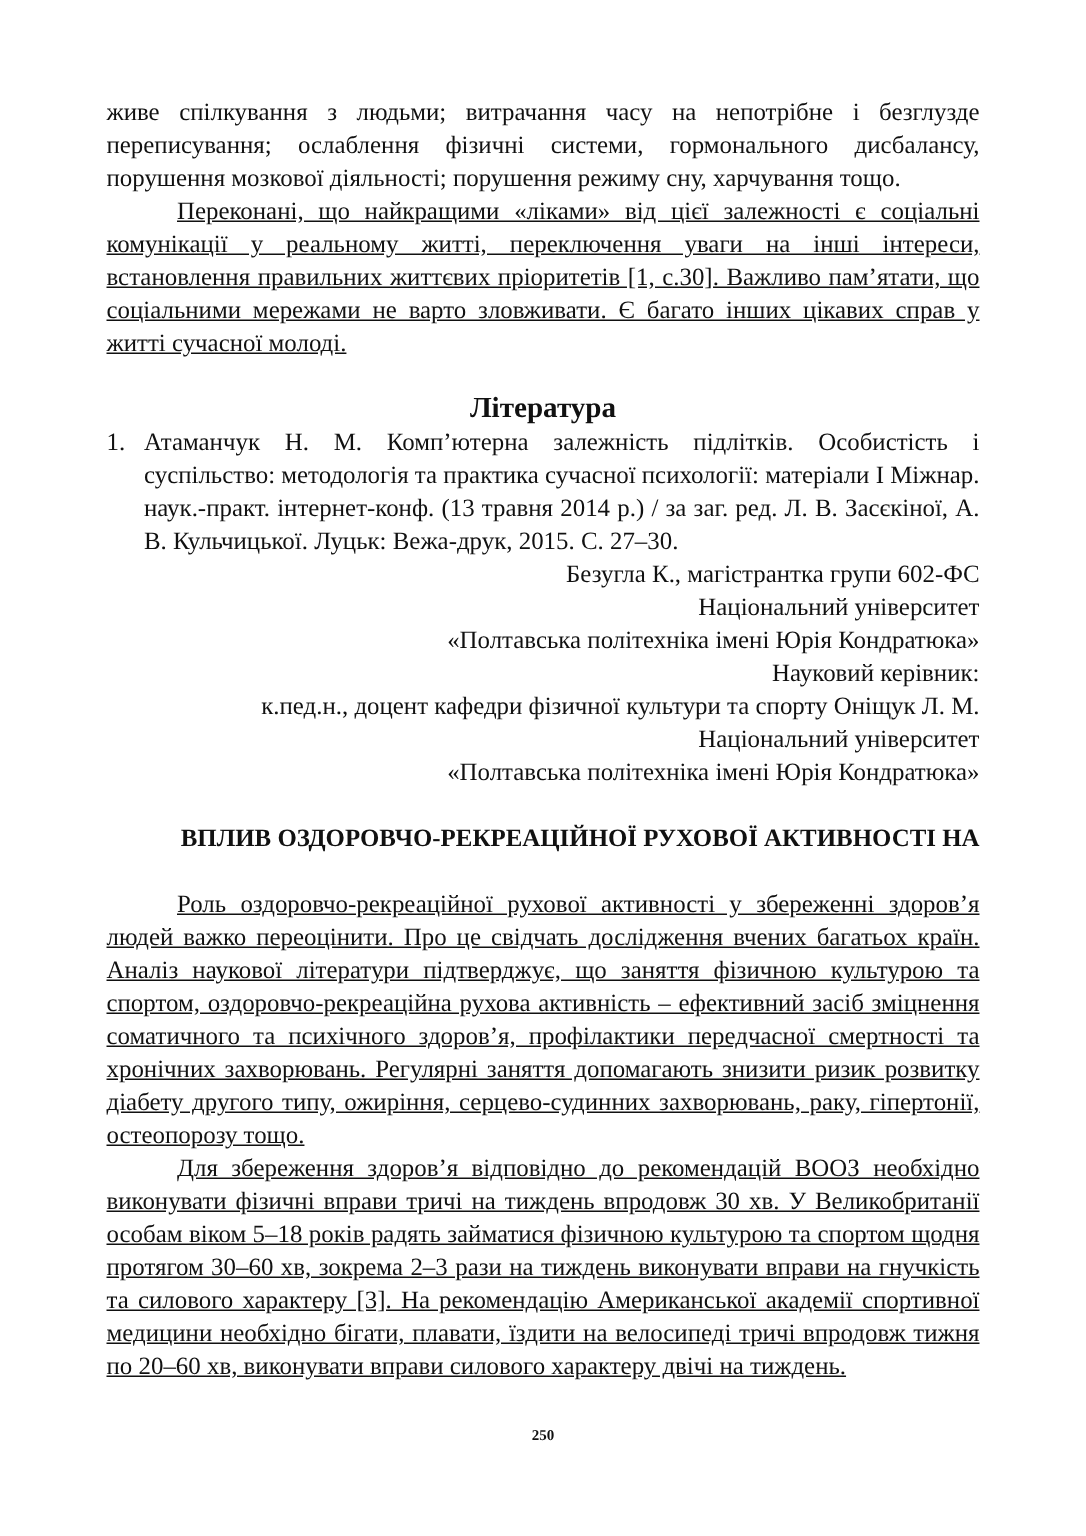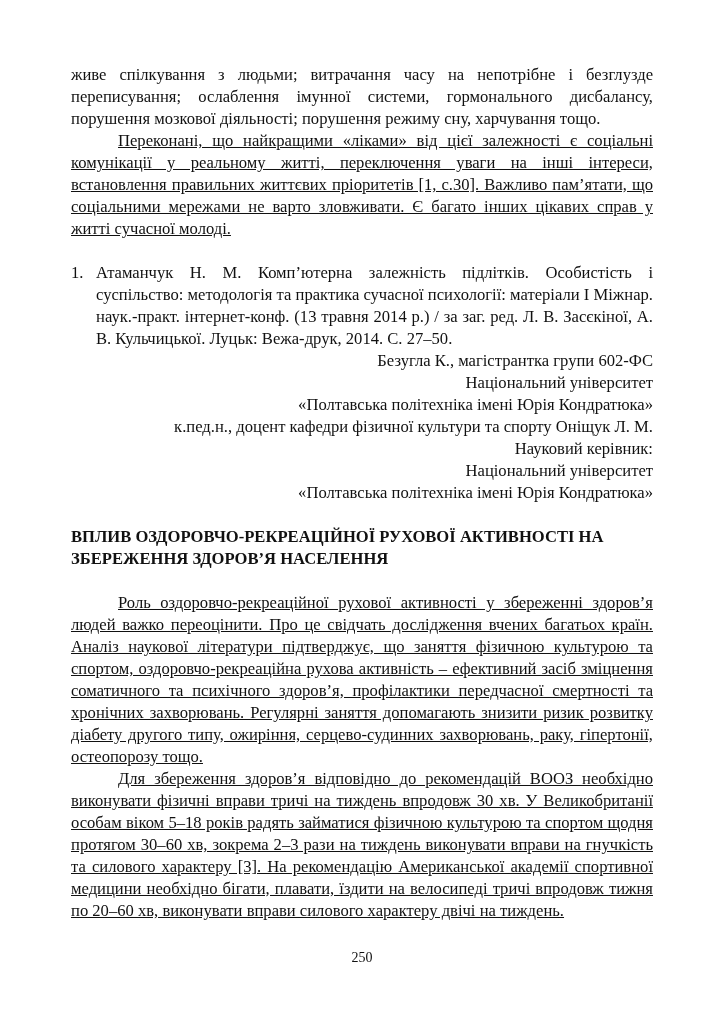--- a/index.html
+++ b/index.html
@@ -80,7 +80,7 @@
 
 <div class="page">
 
-  <p>живе спілкування з людьми; витрачання часу на непотрібне і безглузде переписування; ослаблення імунної системи, гормонального дисбалансу, порушення мозкової діяльності; порушення режиму сну, харчування тощо.</p>
+  <p>живе спілкування з людьми; витрачання часу на непотрібне і безглузде переписування; ослаблення фізичні системи, гормонального дисбалансу, порушення мозкової діяльності; порушення режиму сну, харчування тощо.</p>
   <p class="indent">Переконані, що найкращими «ліками» від цієї залежності є соціальні комунікації у реальному житті, переключення уваги на інші інтереси, встановлення правильних життєвих пріоритетів [1, с.30]. Важливо пам’ятати, що соціальними мережами не варто зловживати. Є багато інших цікавих справ у житті сучасної молоді.</p>
 
   <div class="gap-lit"></div>

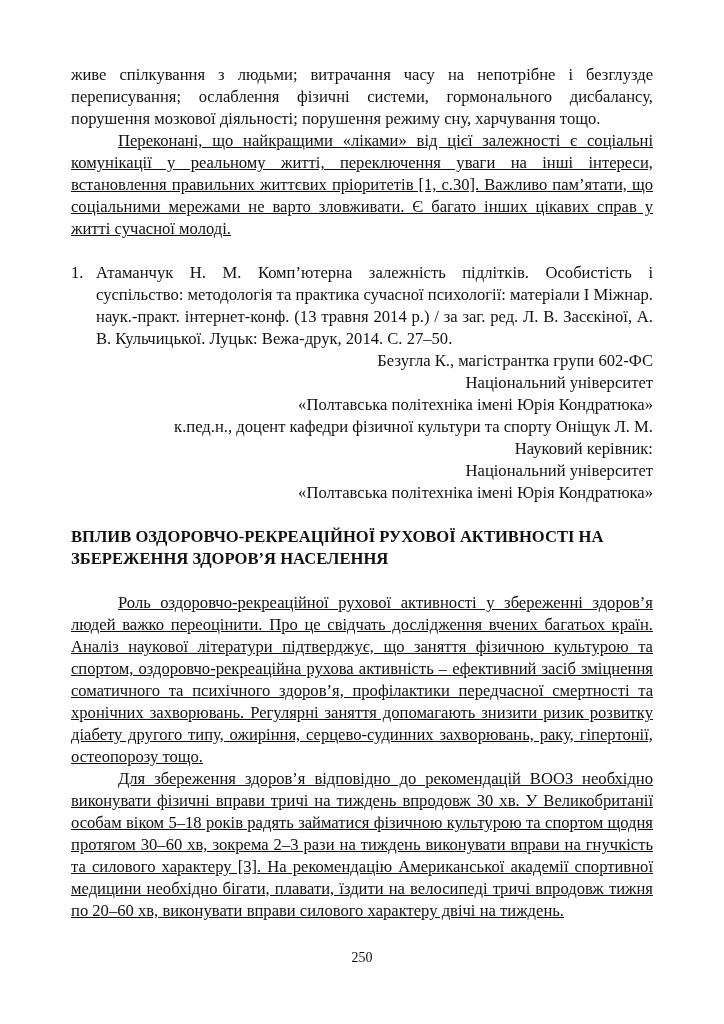--- a/index.html
+++ b/index.html
@@ -85,6 +85,7 @@
 
   <div class="gap-lit"></div>
 
+  <h3 class="lit-heading">Література</h3>
   <ol class="ref-list">
     <li class="ref-item">
       <span class="ref-num">1.</span>

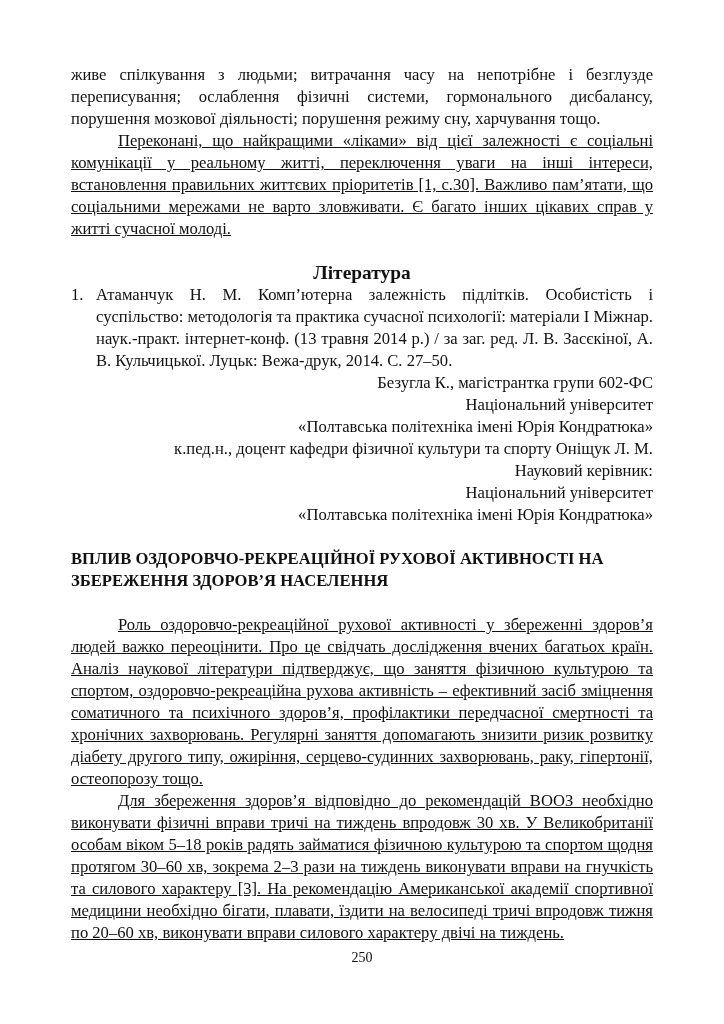--- a/index.html
+++ b/index.html
@@ -89,7 +89,7 @@
   <ol class="ref-list">
     <li class="ref-item">
       <span class="ref-num">1.</span>
-      <span class="ref-text">Атаманчук Н. М. Комп’ютерна залежність підлітків. Особистість і суспільство: методологія та практика сучасної психології: матеріали І Міжнар. наук.-практ. інтернет-конф. (13 травня 2014 р.) / за заг. ред. Л. В. Засєкіної, А. В. Кульчицької. Луцьк: Вежа-друк, 2014. С. 27–50.</span>
+      <span class="ref-text">Атаманчук Н. М. Комп’ютерна залежність підлітків. Особистість і суспільство: методологія та практика сучасної психології: матеріали І Міжнар. наук.-практ. інтернет-конф. (13 травня 2014 р.) / за заг. ред. Л. В. Засєкіної, А. В. Кульчицької. Луцьк: Вежа-друк, 2015. С. 27–30.</span>
     </li>
   </ol>
 

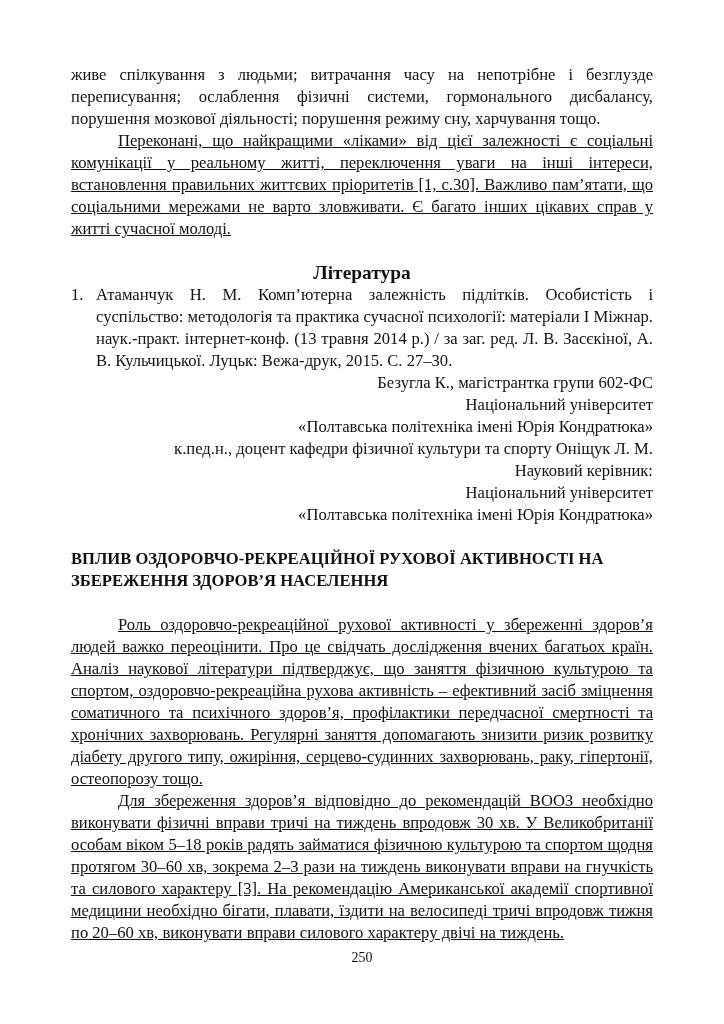--- a/index.html
+++ b/index.html
@@ -97,8 +97,8 @@
     <span class="line">Безугла К., магістрантка групи 602-ФС</span>
     <span class="line it">Національний університет</span>
     <span class="line it">«Полтавська політехніка імені Юрія Кондратюка»</span>
+    <span class="line">Науковий керівник:</span>
     <span class="line">к.пед.н., доцент кафедри фізичної культури та спорту Оніщук Л. М.</span>
-    <span class="line">Науковий керівник:</span>
     <span class="line it">Національний університет</span>
     <span class="line it">«Полтавська політехніка імені Юрія Кондратюка»</span>
   </div>

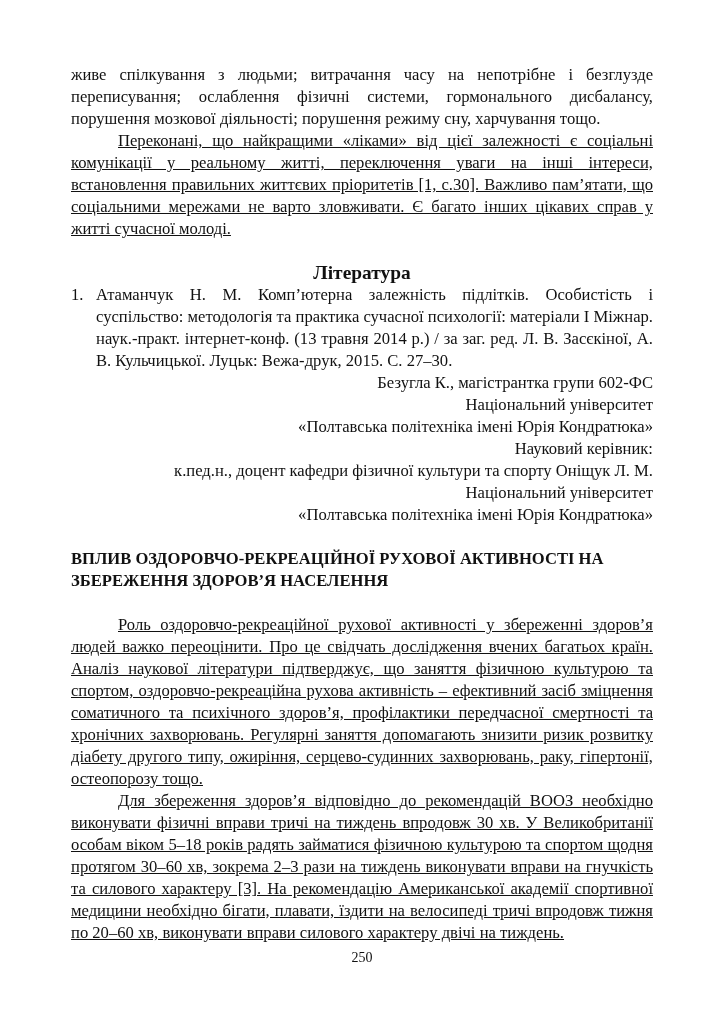--- a/index.html
+++ b/index.html
@@ -59,7 +59,7 @@
     .author-block .it { }
     .title {
       margin-top: 22px;
-      text-align: left;
+      text-align: right;
       font-weight: bold;
       font-size: 16.6px;
       line-height: 22px;

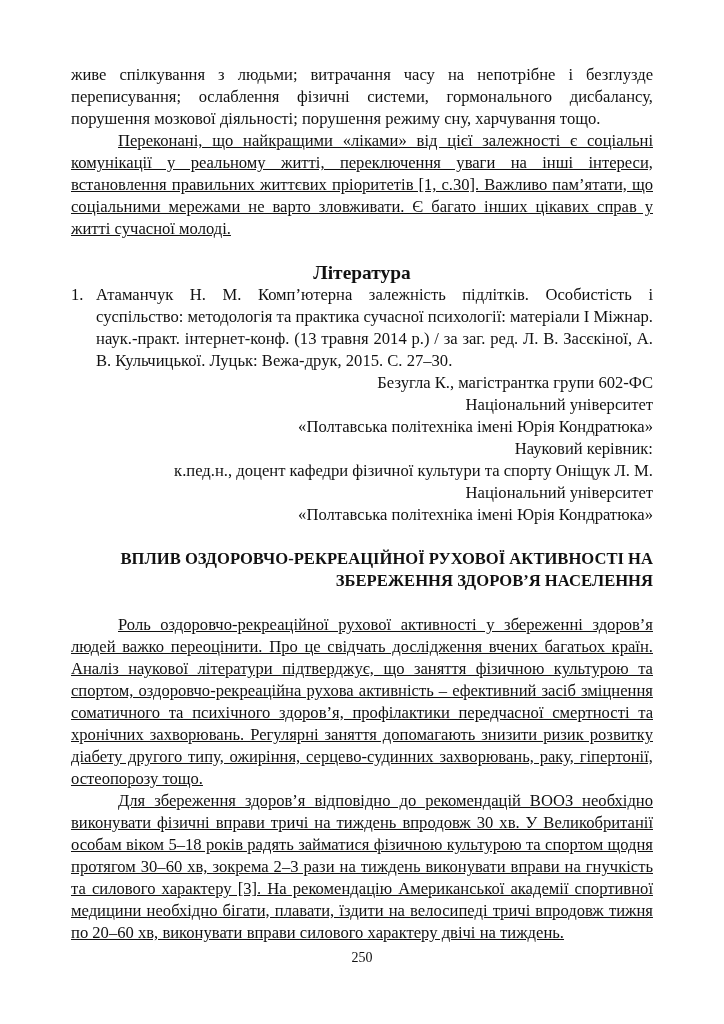--- a/index.html
+++ b/index.html
@@ -105,7 +105,6 @@
 
   <h2 class="title">
     <span>ВПЛИВ ОЗДОРОВЧО-РЕКРЕАЦІЙНОЇ РУХОВОЇ АКТИВНОСТІ НА</span><br>
-    <span>ЗБЕРЕЖЕННЯ ЗДОРОВ’Я НАСЕЛЕННЯ</span>
   </h2>
 
   <div class="body-text">

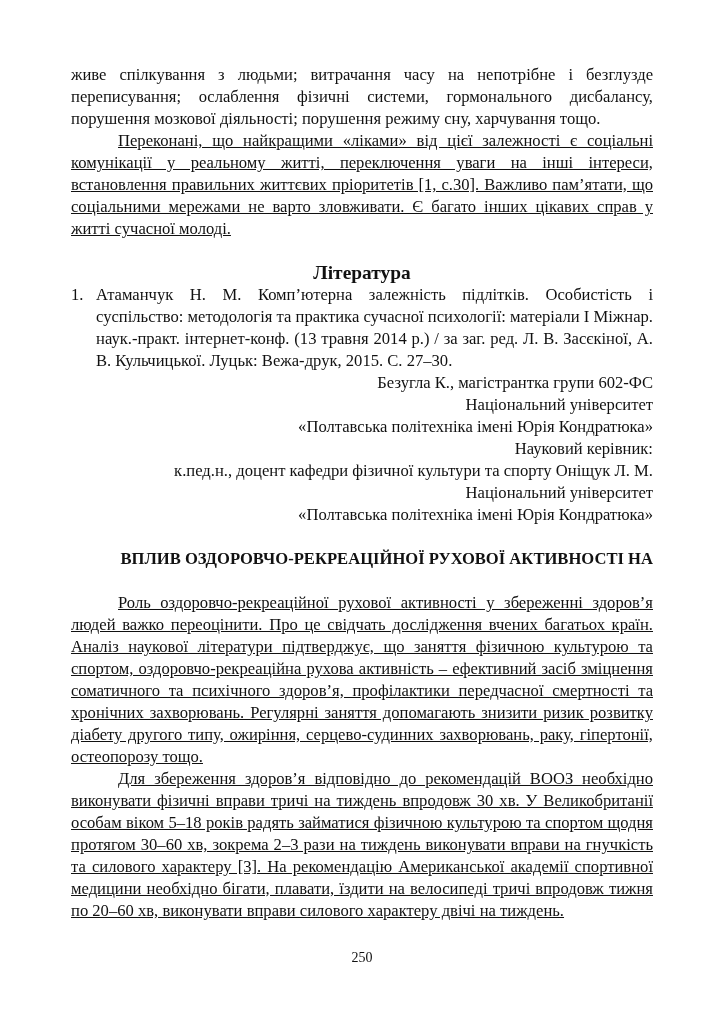--- a/index.html
+++ b/index.html
@@ -71,8 +71,9 @@
       width: 724px;
       top: 950px;
       text-align: center;
-      font-size: 14px;
+      font-size: 10px;
       line-height: 16px;
+      font-weight: bold;
     }
   </style>
 </head>

